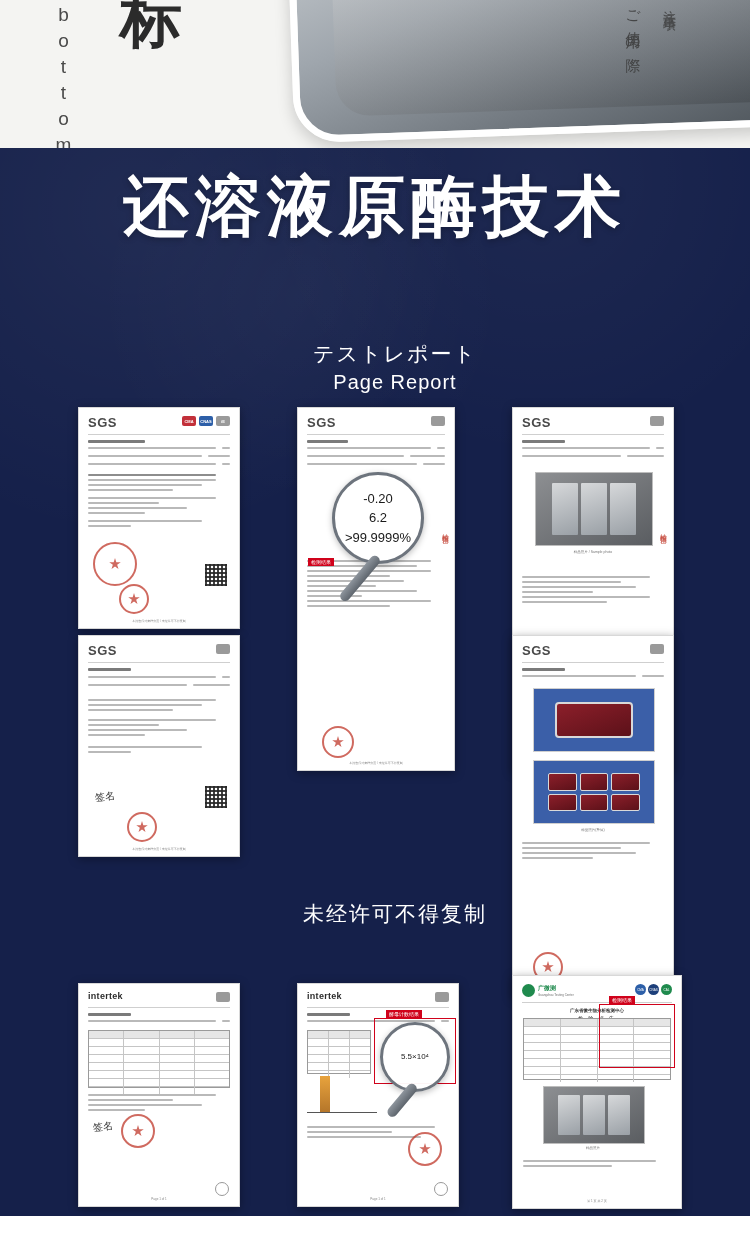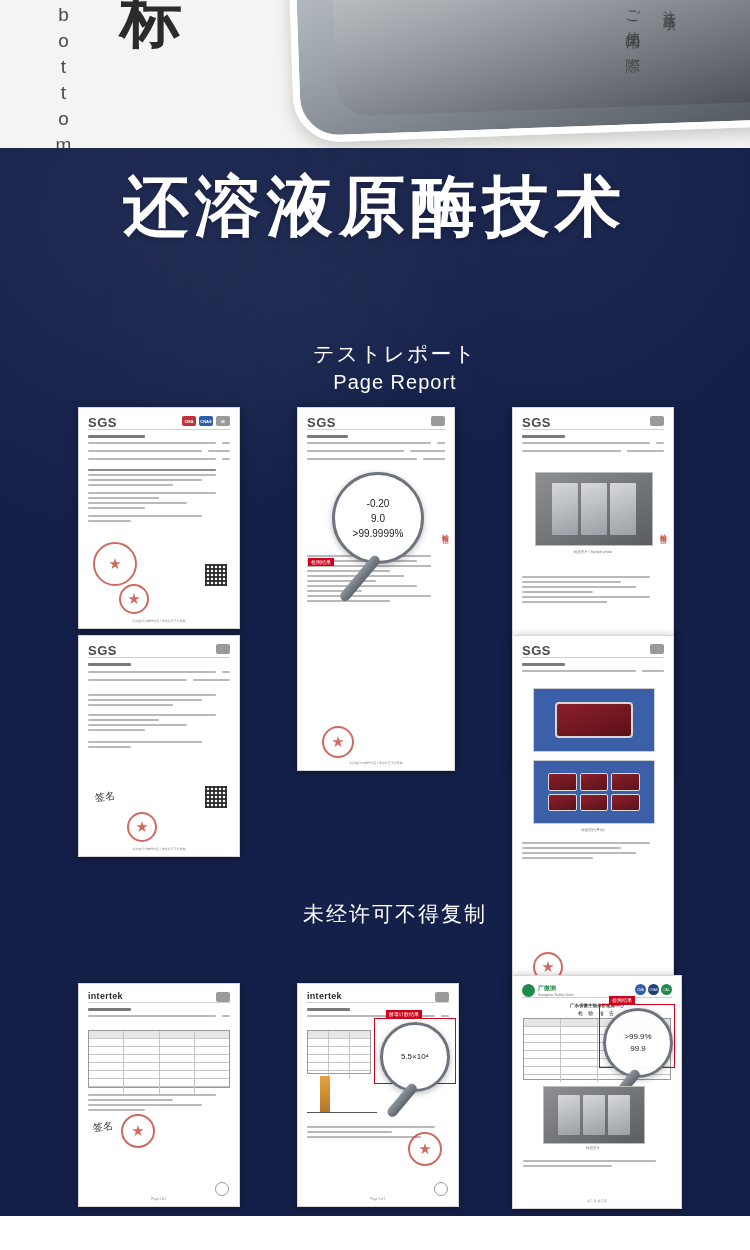--- a/index.html
+++ b/index.html
@@ -187,6 +187,7 @@
     align-items: flex-start;
     justify-content: space-between;
     border-bottom: 1px solid #cfcfcf;
+    padding-bottom: 5px;
     margin-bottom: 5px;
   }
   .sgs-logo {

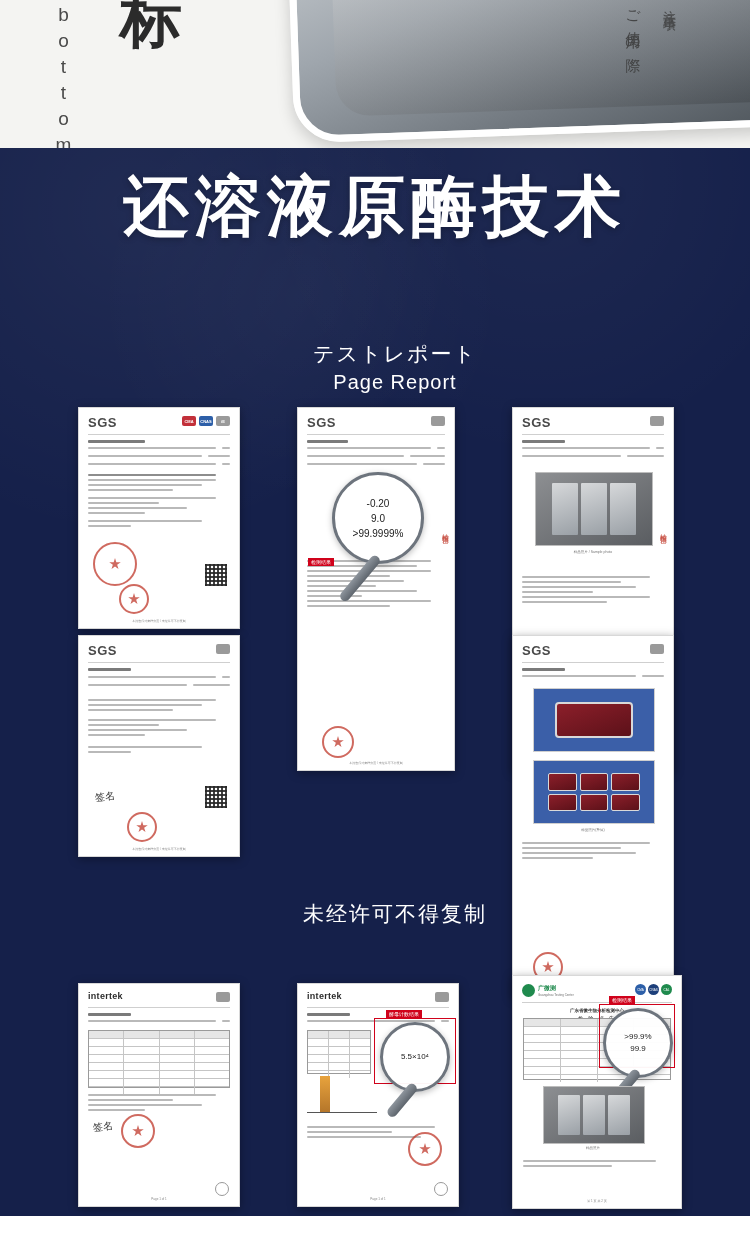--- a/index.html
+++ b/index.html
@@ -295,7 +295,7 @@
     align-items: center;
     justify-content: center;
     color: #1a1a1a;
-    font-size: 10px;
+    font-size: 13px;
     line-height: 1.5;
     text-align: center;
   }

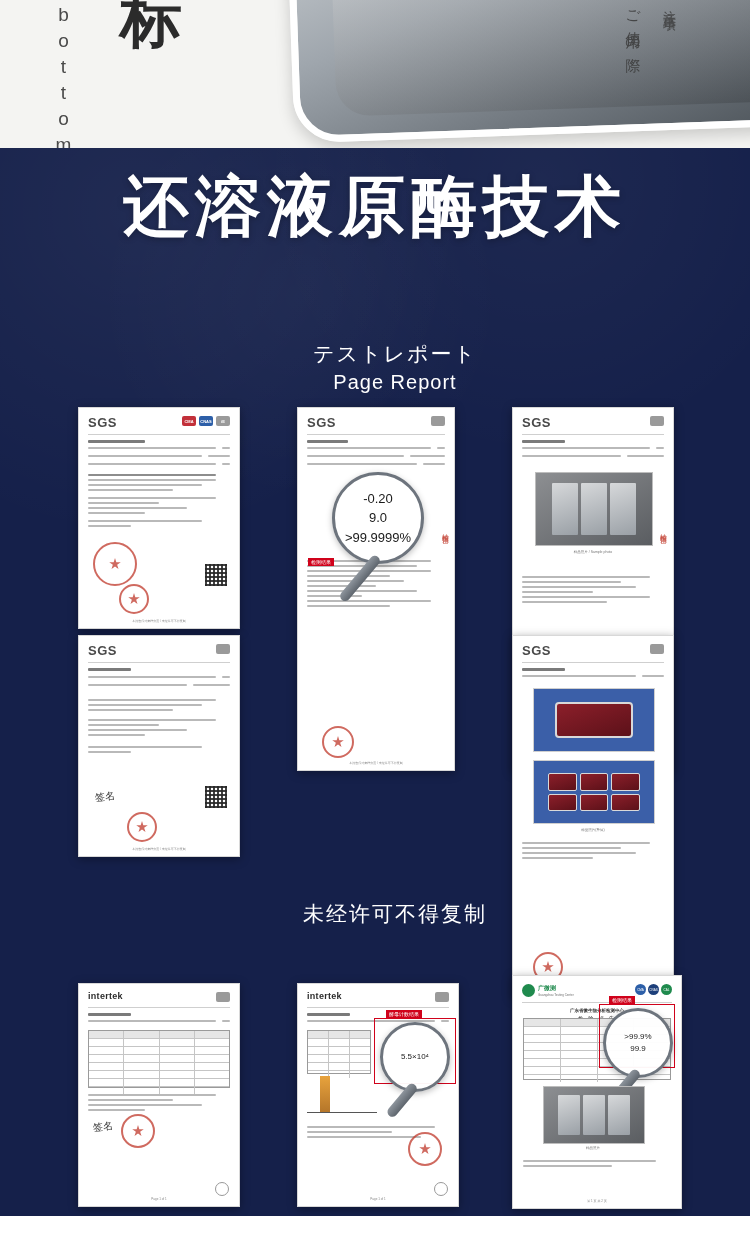--- a/index.html
+++ b/index.html
@@ -512,7 +512,7 @@
       </div>
       <div class="magnifier" style="left:34px; top:64px; width:86px; height:86px;">
         <div>-0.20</div>
-        <div>9.0</div>
+        <div>6.2</div>
         <div>&gt;99.9999%</div>
         <div class="handle"></div>
       </div>

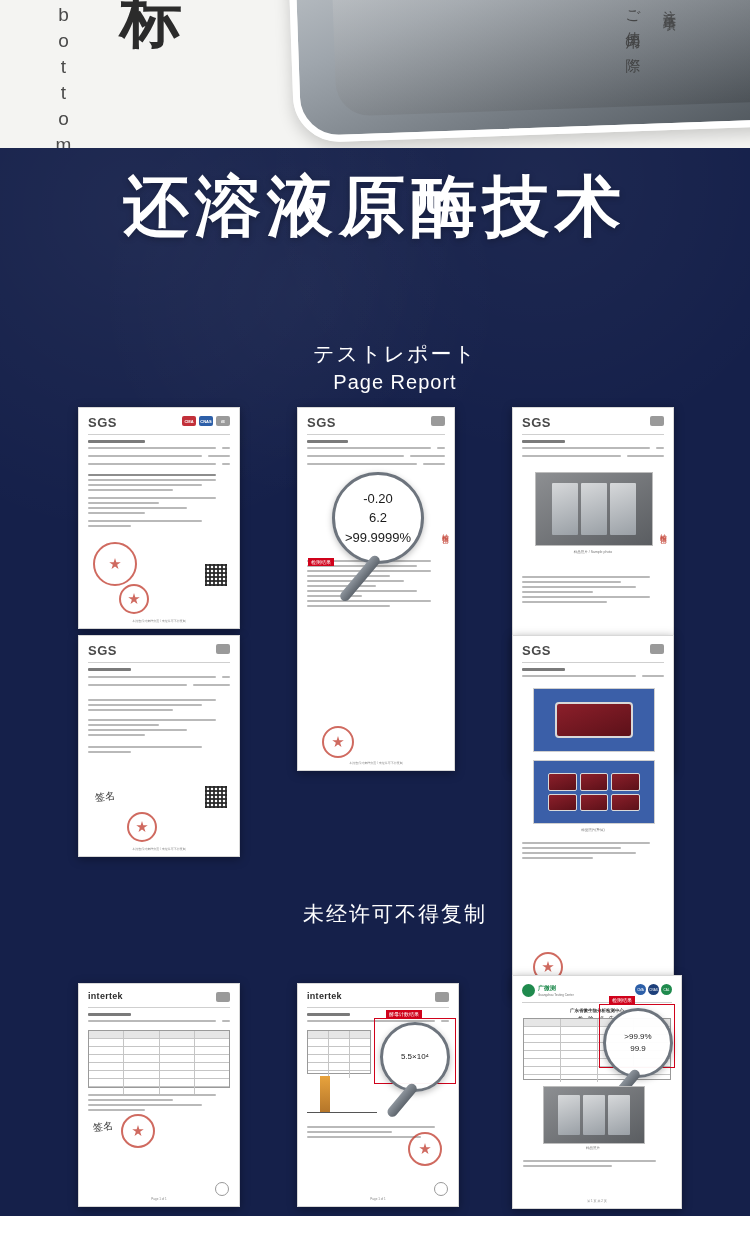--- a/index.html
+++ b/index.html
@@ -845,11 +845,6 @@
           </div>
       </div>
       <div class="red-box" style="left:86px; top:28px; width:74px; height:62px;"></div>
-      <div class="magnifier" style="left:90px; top:32px; width:64px; height:64px; font-size:8px;">
-        <div>&gt;99.9%</div>
-        <div>99.9</div>
-        <div class="handle" style="height:40px; bottom:-36px;"></div>
-      </div>
       <div class="red-label" style="left:96px; top:20px;">检测结果</div>
       <div class="photo-block" style="left:30px; top:110px; width:100px; height:56px;">
         <div class="photo-items">

